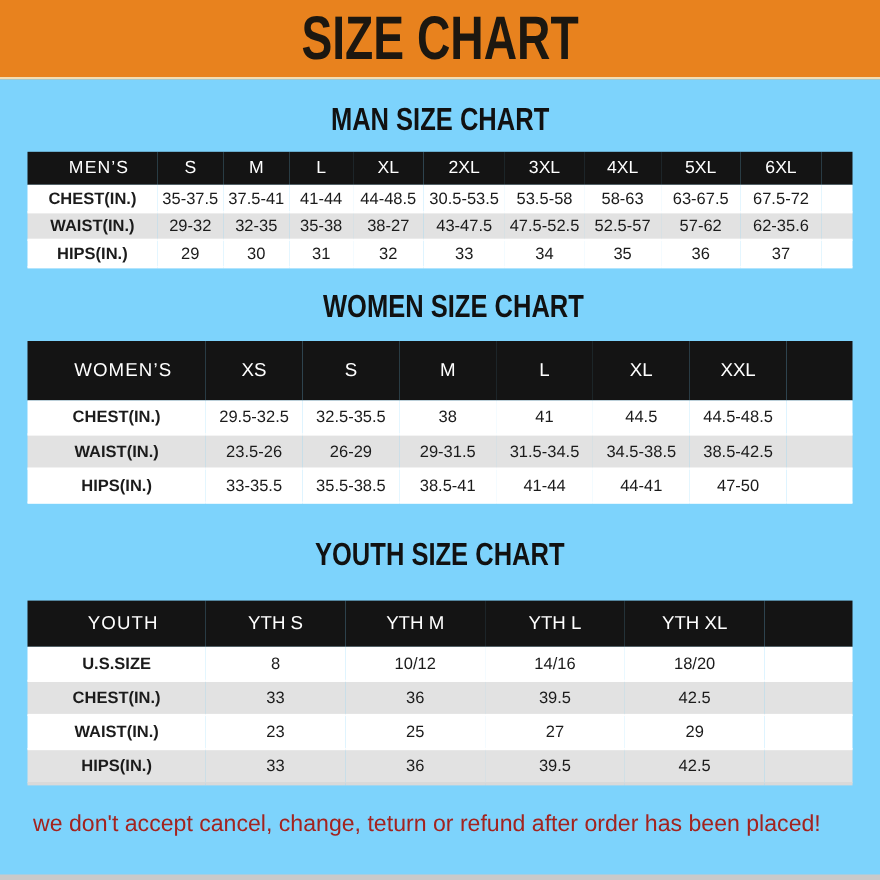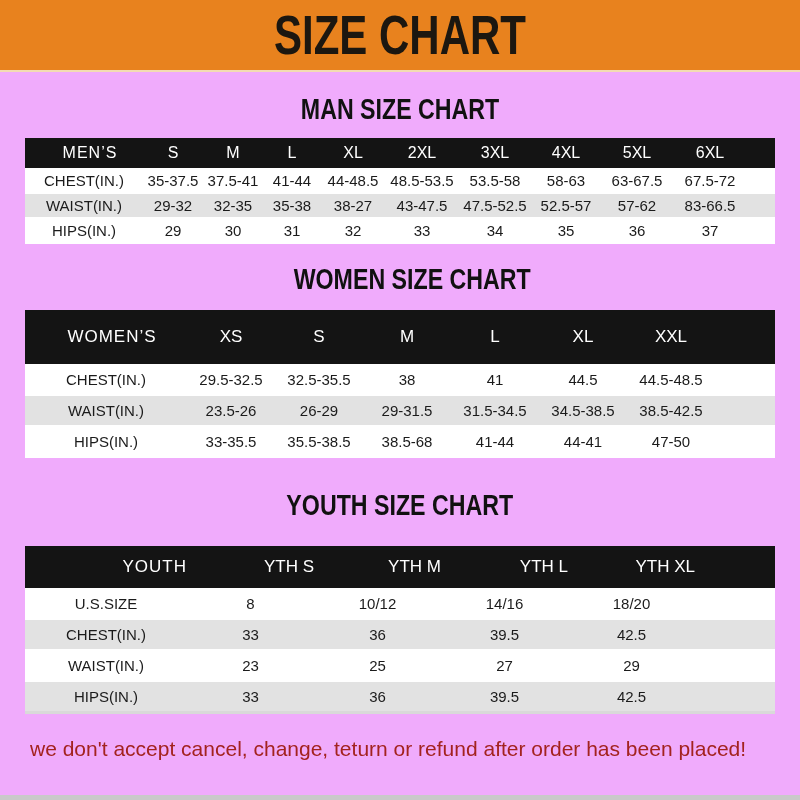--- a/index.html
+++ b/index.html
@@ -10,7 +10,7 @@
   *{margin:0;padding:0;box-sizing:border-box;}
   html,body{width:800px;height:800px;overflow:hidden;background:#fff;
     font-family:"Liberation Sans",sans-serif;}
-  .page{position:relative;width:800px;height:800px;background:#f0abfc;}
+  .page{position:relative;width:800px;height:800px;background:#7dd3fc;}
 
   .banner{height:72px;background:var(--banner-bg);display:flex;align-items:center;
     justify-content:center;border-bottom:2px solid #F3DCB2;}

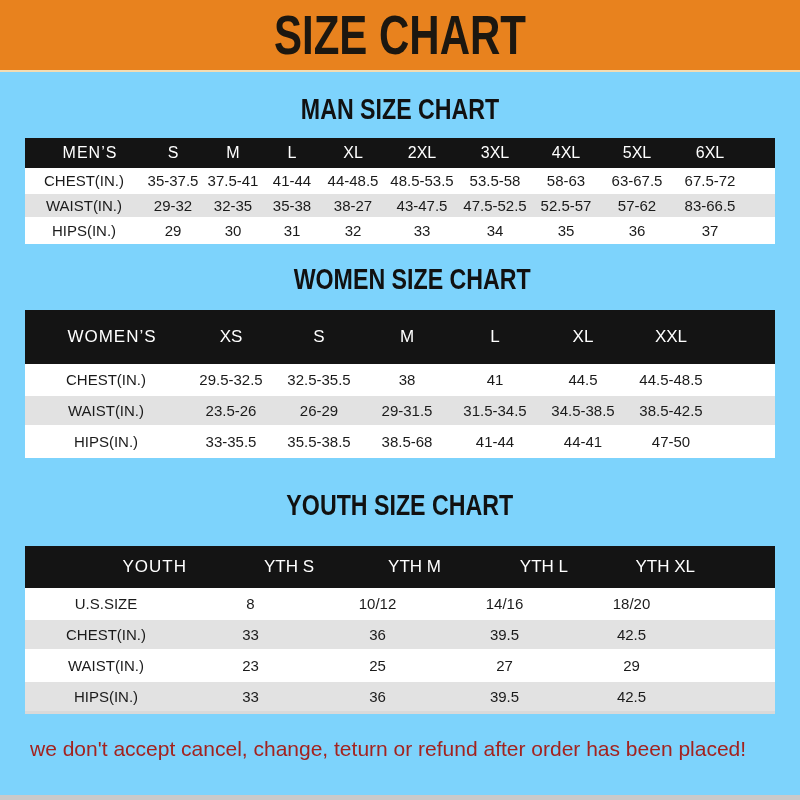--- a/index.html
+++ b/index.html
@@ -39,7 +39,7 @@
   .women tr.data-row td,.youth tr.data-row td{height:31px;}
   tr.data-row:nth-of-type(odd){background:var(--row-gray);}
   tr.data-row:nth-of-type(even){background:var(--row-white);}
-  td.row-label{font-size:15px;color:#111;}
+  td.row-label{font-size:15px;color:#111;font-weight:bold;}
   .youth{border-bottom:3px solid #D9D9D9;}
 
   .footer-note{margin:20px 0 0 30px;color:var(--footer-red);font-size:21px;line-height:29px;}

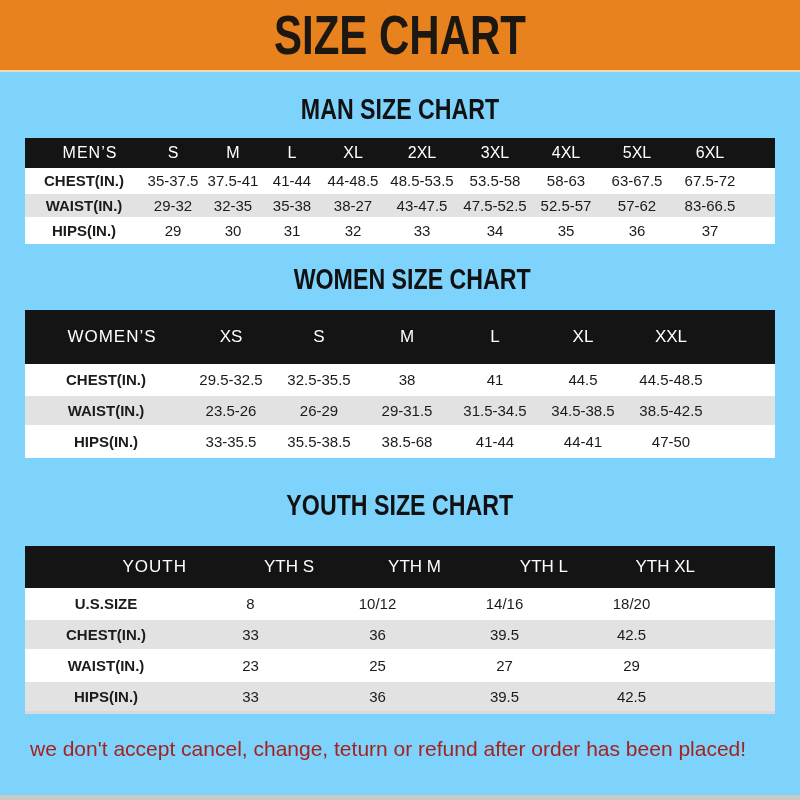--- a/index.html
+++ b/index.html
@@ -91,7 +91,7 @@
       <td>37.5-41</td>
       <td>41-44</td>
       <td>44-48.5</td>
-      <td>48.5-53.5</td>
+      <td>30.5-53.5</td>
       <td>53.5-58</td>
       <td>58-63</td>
       <td>63-67.5</td>

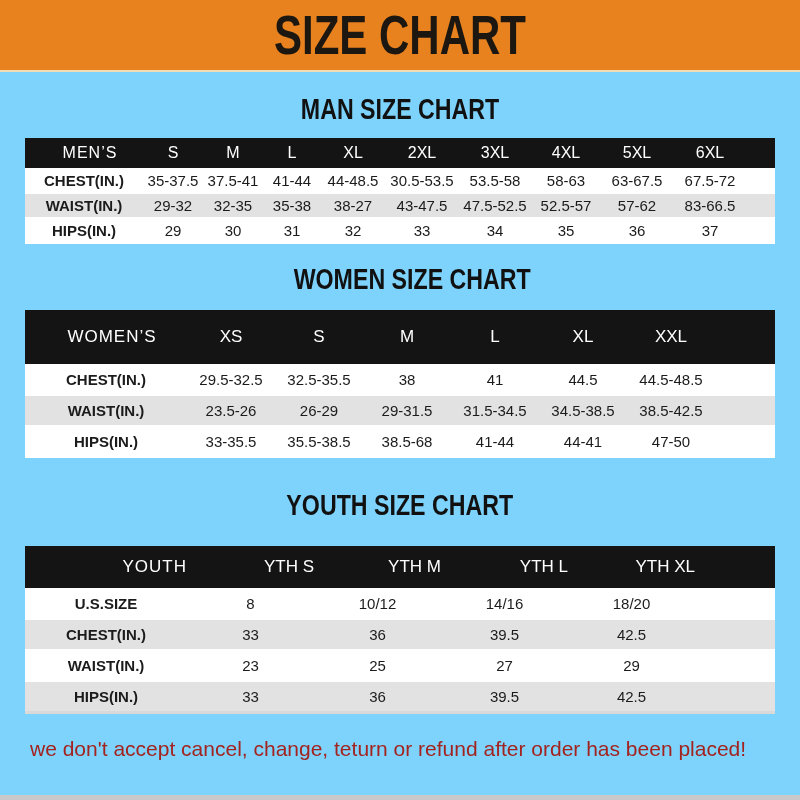--- a/index.html
+++ b/index.html
@@ -108,7 +108,7 @@
       <td>47.5-52.5</td>
       <td>52.5-57</td>
       <td>57-62</td>
-      <td>83-66.5</td>
+      <td>62-35.6</td>
       <td></td>
     </tr>
     <tr class="data-row">

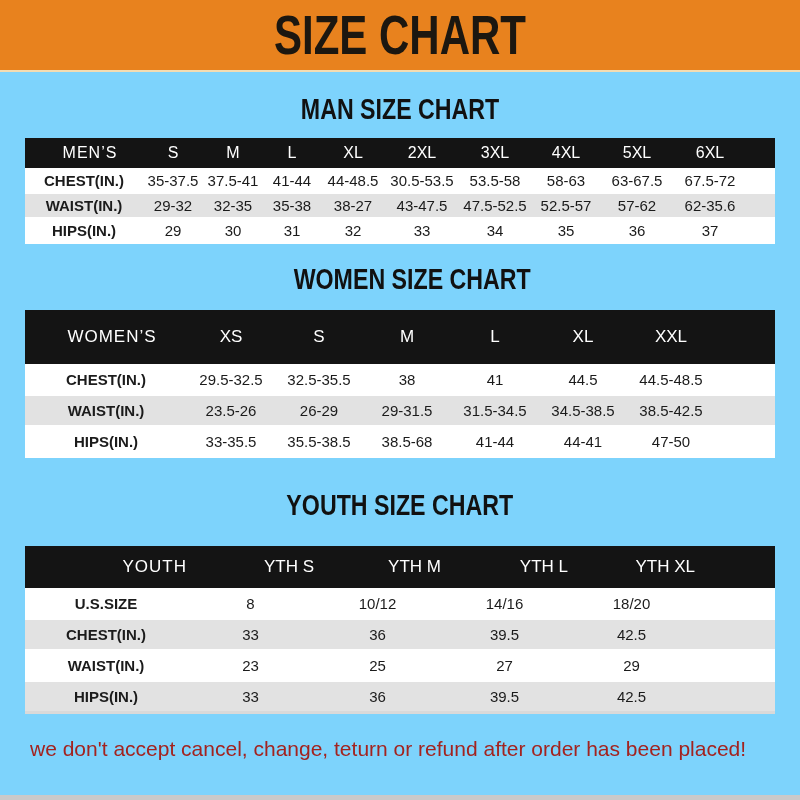--- a/index.html
+++ b/index.html
@@ -176,7 +176,7 @@
       <td class="row-label">HIPS(IN.)</td>
       <td>33-35.5</td>
       <td>35.5-38.5</td>
-      <td>38.5-68</td>
+      <td>38.5-41</td>
       <td>41-44</td>
       <td>44-41</td>
       <td>47-50</td>

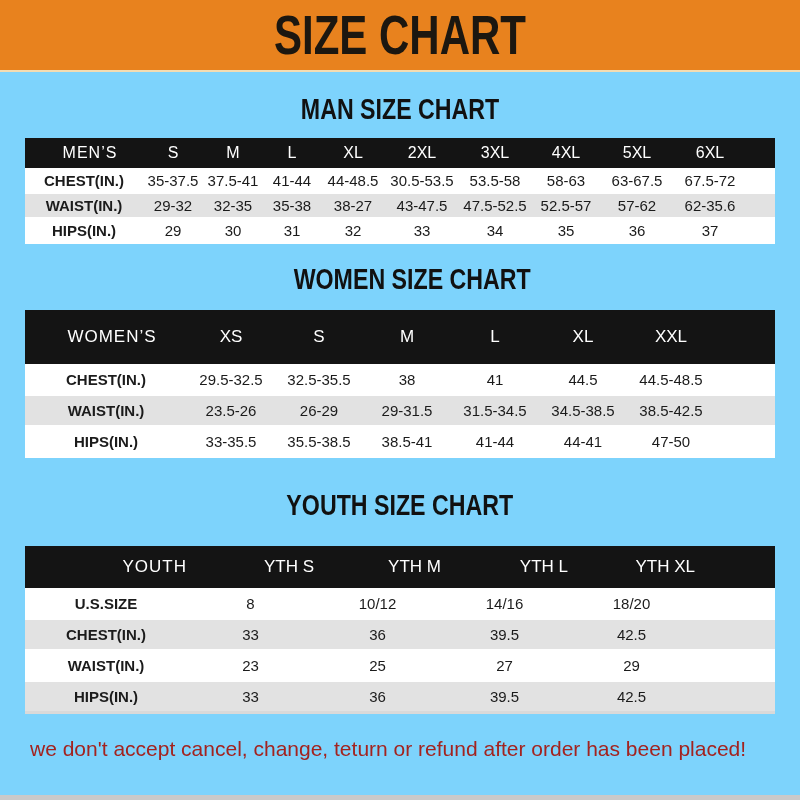--- a/index.html
+++ b/index.html
@@ -30,7 +30,7 @@
   th.bar-label{text-align:left;padding-left:12px;font-weight:bold;font-size:21px;letter-spacing:1px;white-space:nowrap;}
   .men tr.bar-row th{height:30px;font-size:16px;}
   .women tr.bar-row th{height:54px;font-size:17px;}
-  .youth tr.bar-row th{height:42px;font-size:17px;text-align:right;}
+  .youth tr.bar-row th{height:42px;font-size:17px;}
   .women th.bar-label,.youth th.bar-label{font-size:22px;}
 
   tr.data-row td{text-align:center;vertical-align:middle;font-size:15px;color:#1b1b1b;

